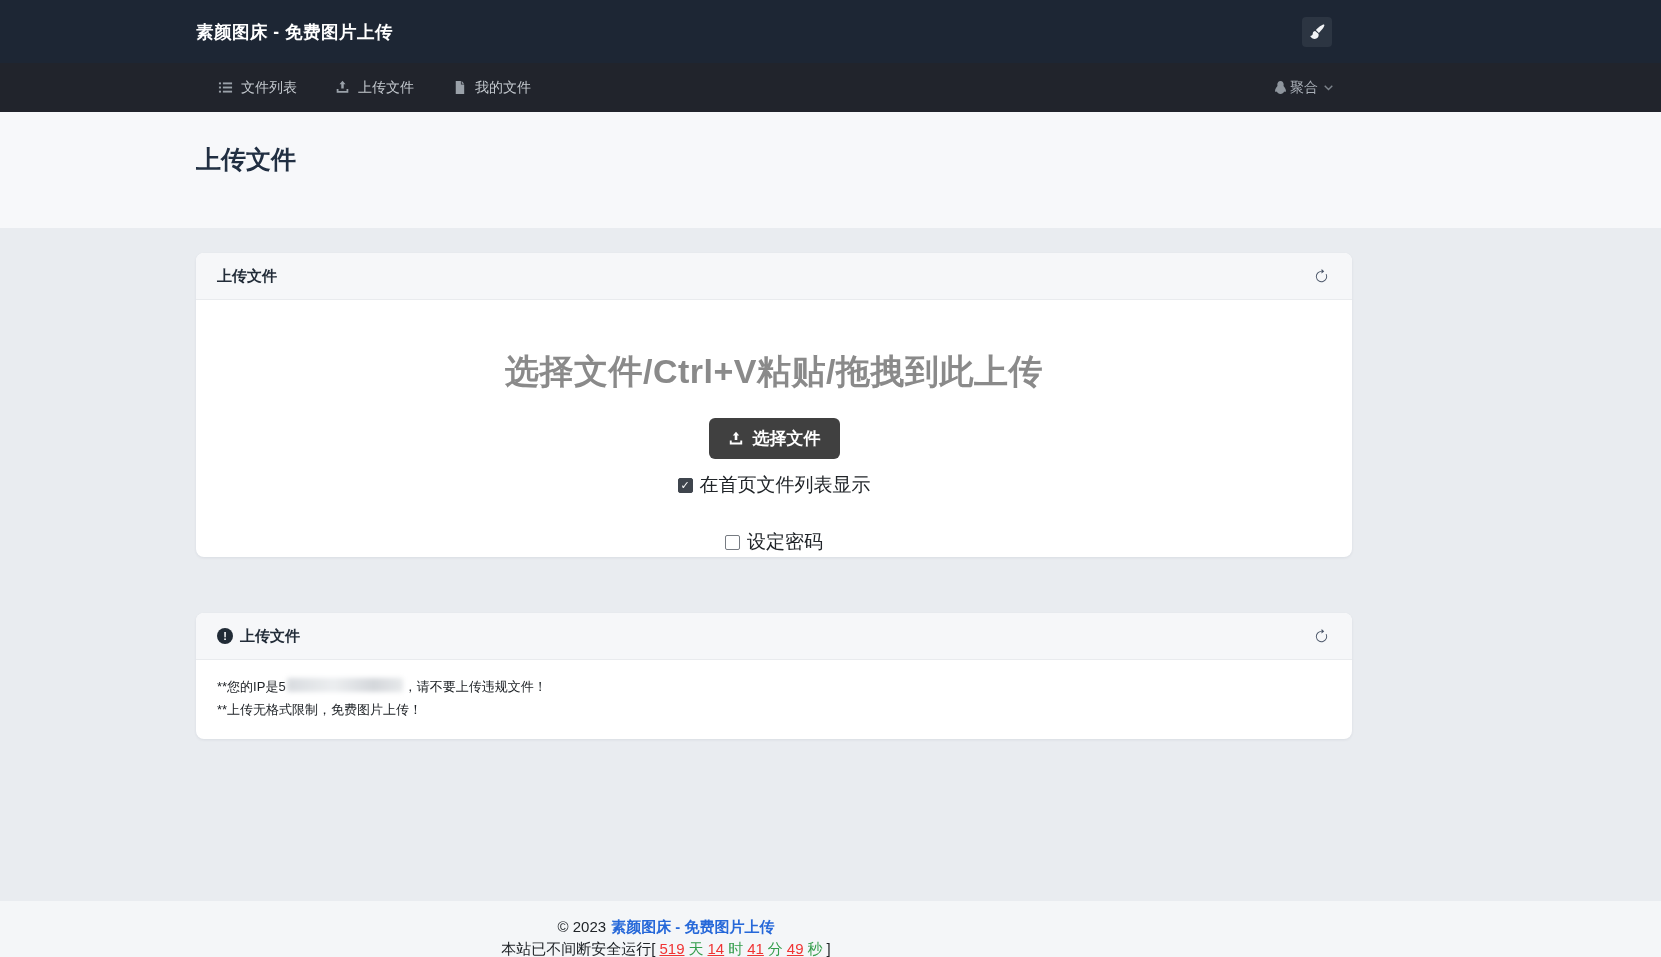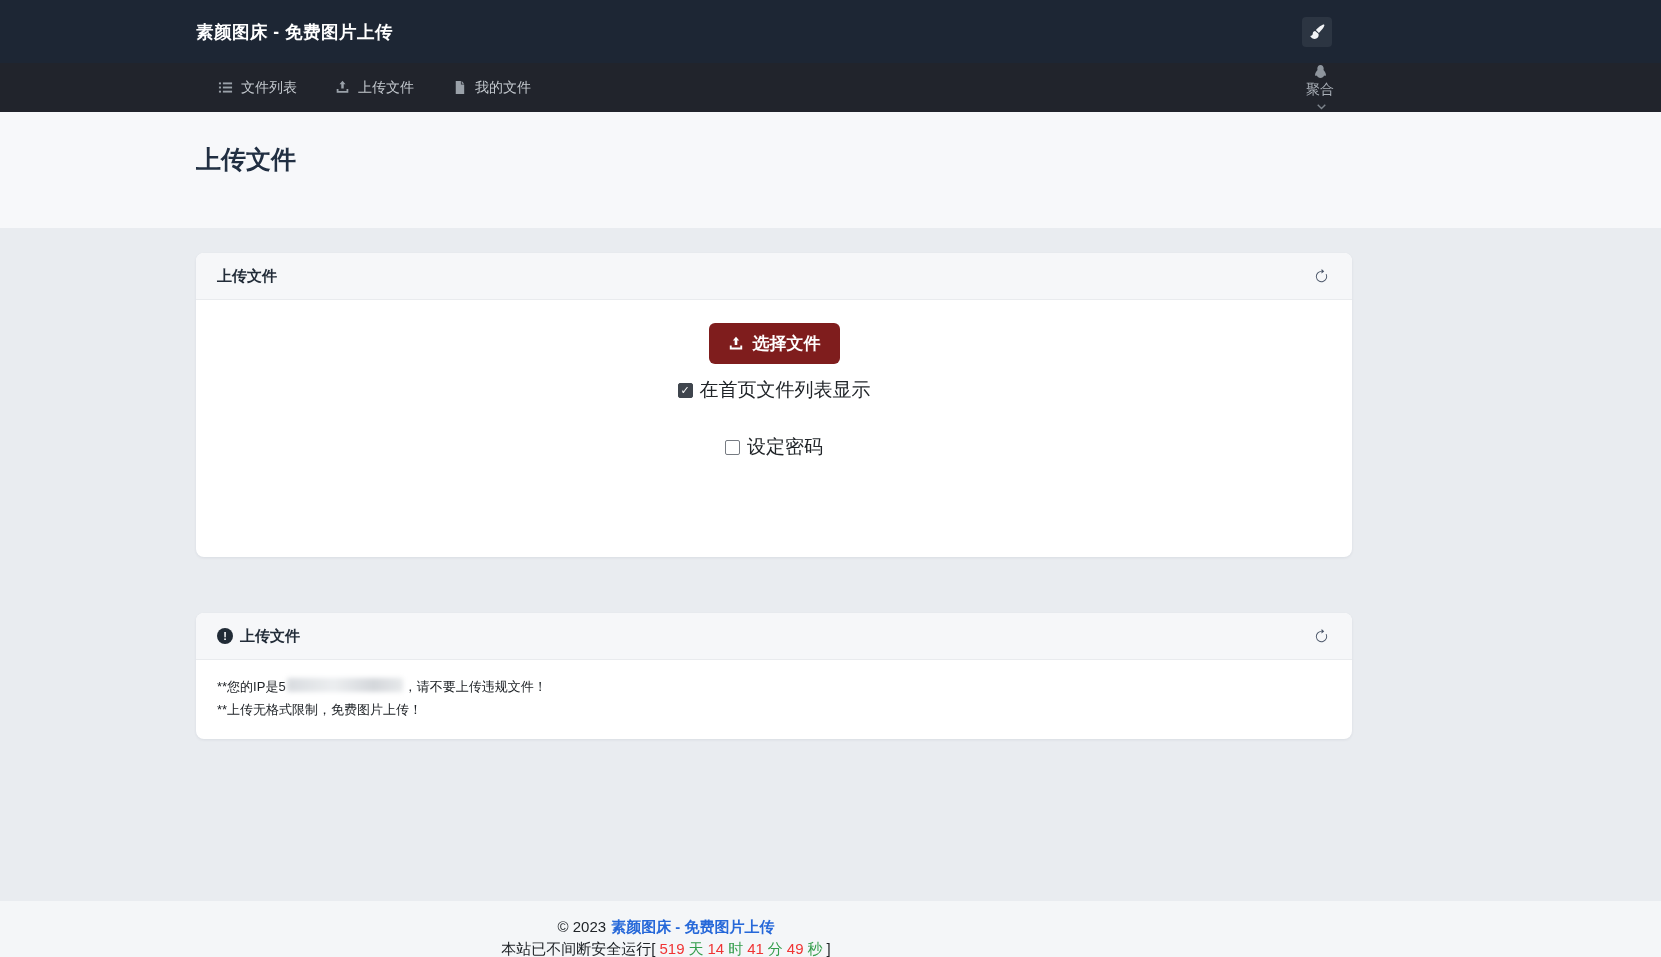--- a/index.html
+++ b/index.html
@@ -27,7 +27,7 @@
   .nav-left { display: flex; align-items: center; gap: 38px; text-align: center; }
   .nav-item { display: flex; align-items: center; gap: 8px; font-size: 14px; color: #c3c8ce; text-decoration: none; cursor: pointer; }
   .nav-item .ic { color: #9aa1a9; display: flex; }
-  .nav-right { margin-left: auto; display: flex; align-items: center; gap: 2px; color: #a9afb7; font-size: 14px; cursor: pointer; text-decoration: none; flex-direction: column; }
+  .nav-right { margin-left: auto; display: flex; align-items: center; gap: 2px; color: #a9afb7; font-size: 14px; cursor: pointer; text-decoration: none; }
   .nav-right .qq { color: #8e959d; display: flex; }
   .nav-right .chev { color: #7d848c; display: flex; margin-left: 3px; }
 

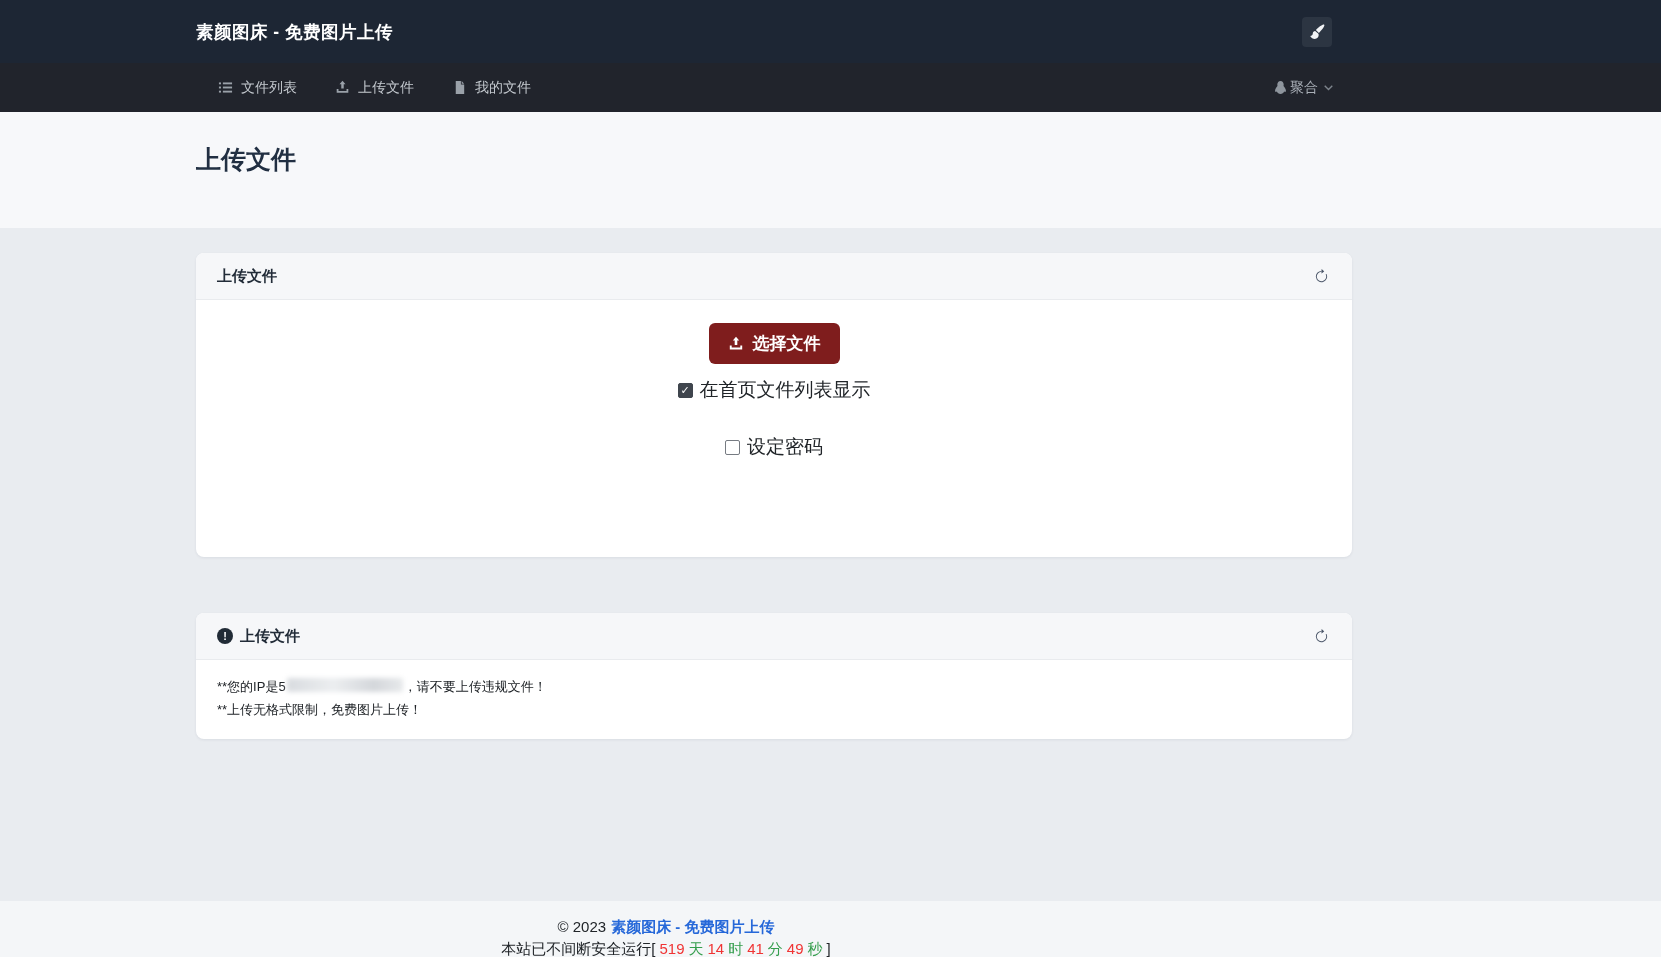--- a/index.html
+++ b/index.html
@@ -174,6 +174,7 @@
         </button>
       </div>
       <div class="upload-body">
+        <div class="big-hint">选择文件/Ctrl+V粘贴/拖拽到此上传</div>
         <button class="choose-btn">
           <span style="display:flex">
             <svg viewBox="0 0 16 16" width="16" height="16" fill="currentColor">

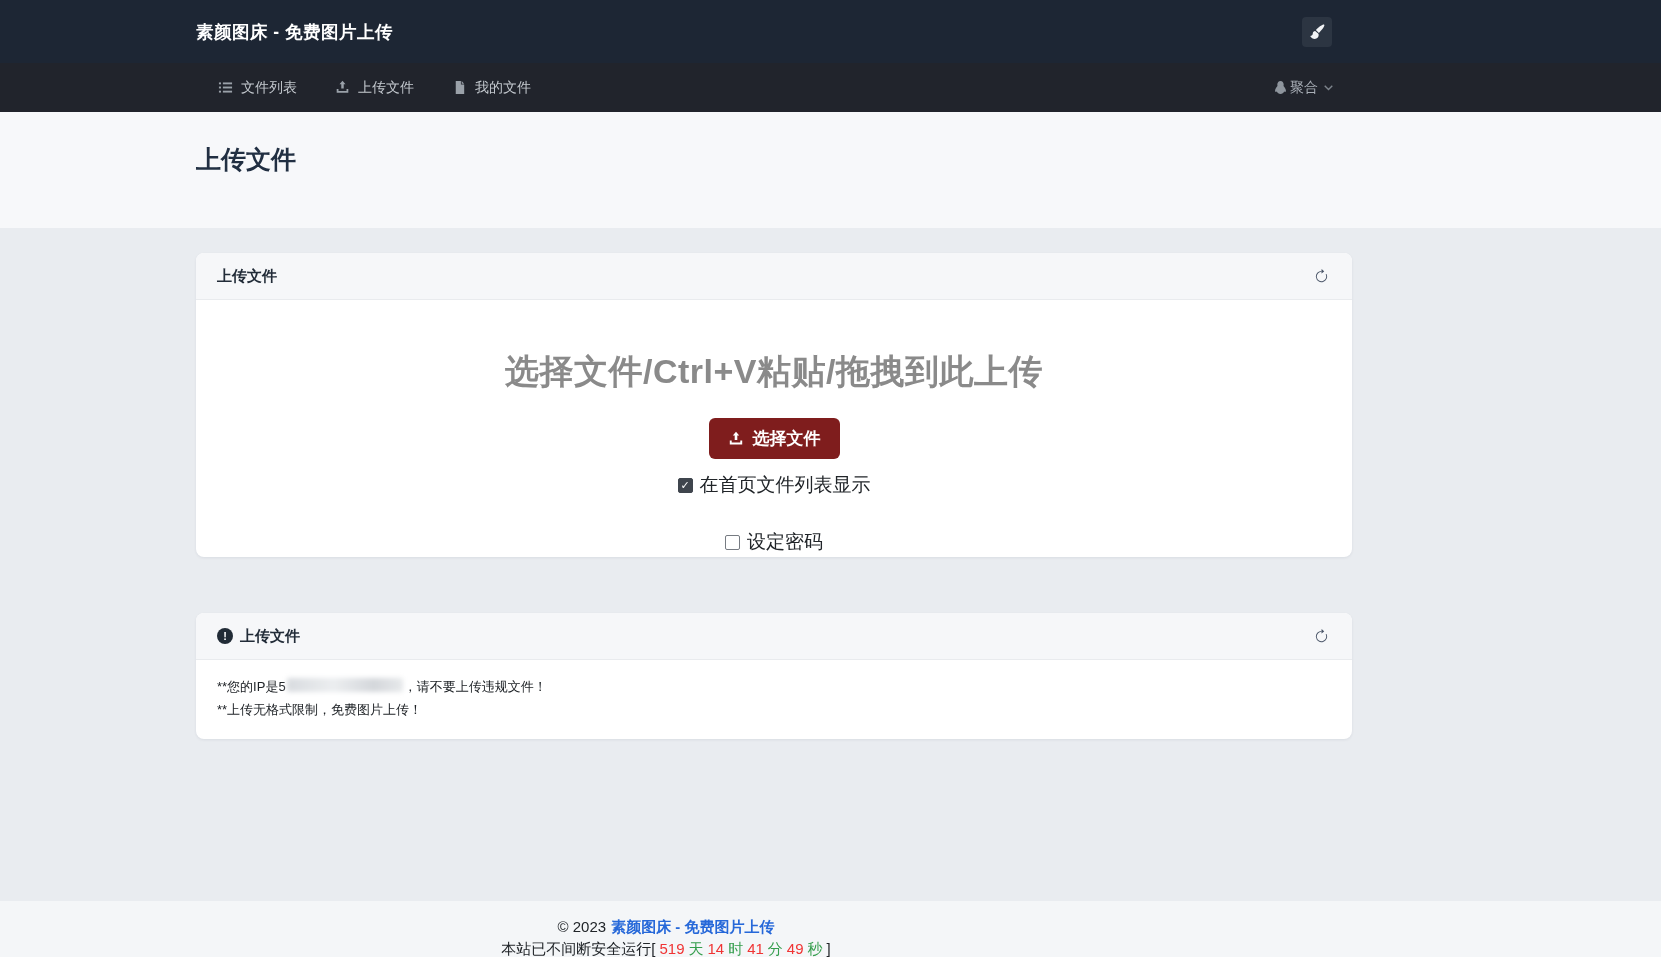--- a/index.html
+++ b/index.html
@@ -50,7 +50,7 @@
   .big-hint { margin-top: 49px; font-size: 34px; font-weight: 700; color: #8a8a8a; letter-spacing: .5px; }
   .choose-btn {
     margin-top: 23px; height: 41px; padding: 0 19px;
-    background: #7f1d1d; color: #fff; border: none; border-radius: 6px;
+    background: #404040; color: #fff; border: none; border-radius: 6px;
     font-size: 17px; font-weight: 700; font-family: inherit;
     display: inline-flex; align-items: center; gap: 9px; cursor: pointer;
   }

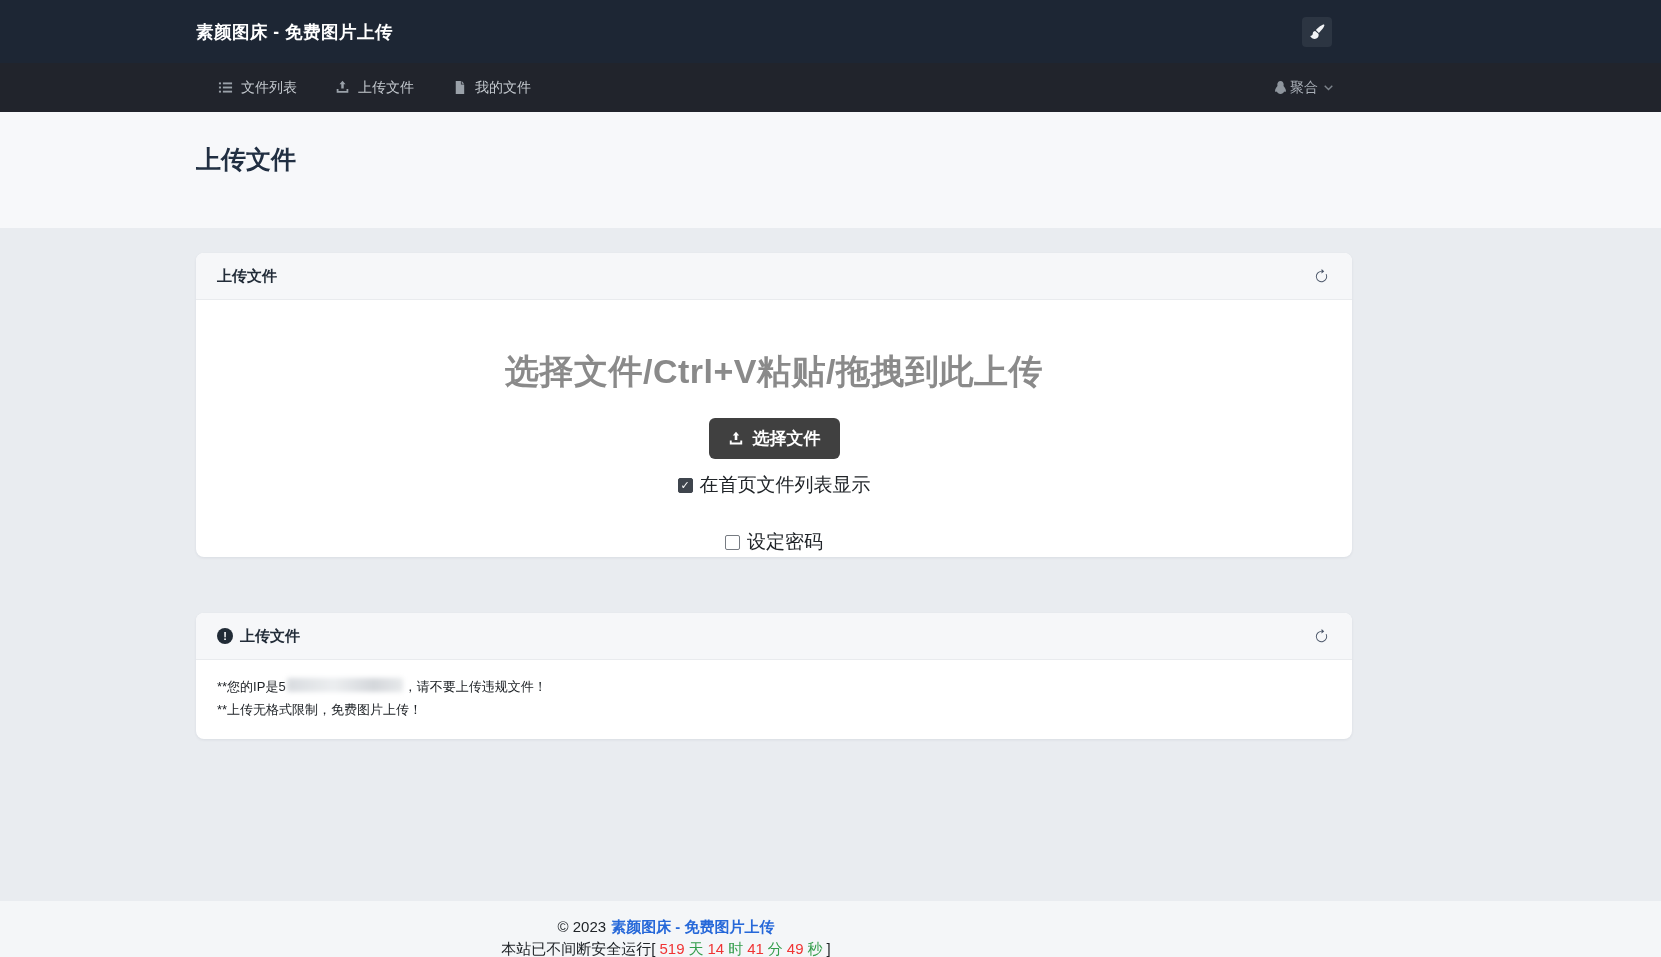--- a/index.html
+++ b/index.html
@@ -80,7 +80,7 @@
   footer { height: 81px; background: #f4f6f8; }
   .footer-inner { width: 940px; margin-left: 196px; text-align: center; padding-top: 15px; font-size: 15px; line-height: 22px; }
   .site-link { color: #2668d9; font-weight: 700; text-decoration: none; margin-left: 5px; }
-  .num { color: #f03434; margin: 0 4px; }
+  .num { color: #f03434; margin: 0 4px; text-decoration: underline; }
   .unit { color: #359e4d; }
   .uptime-suffix { margin-left: 4px; }
 </style>

